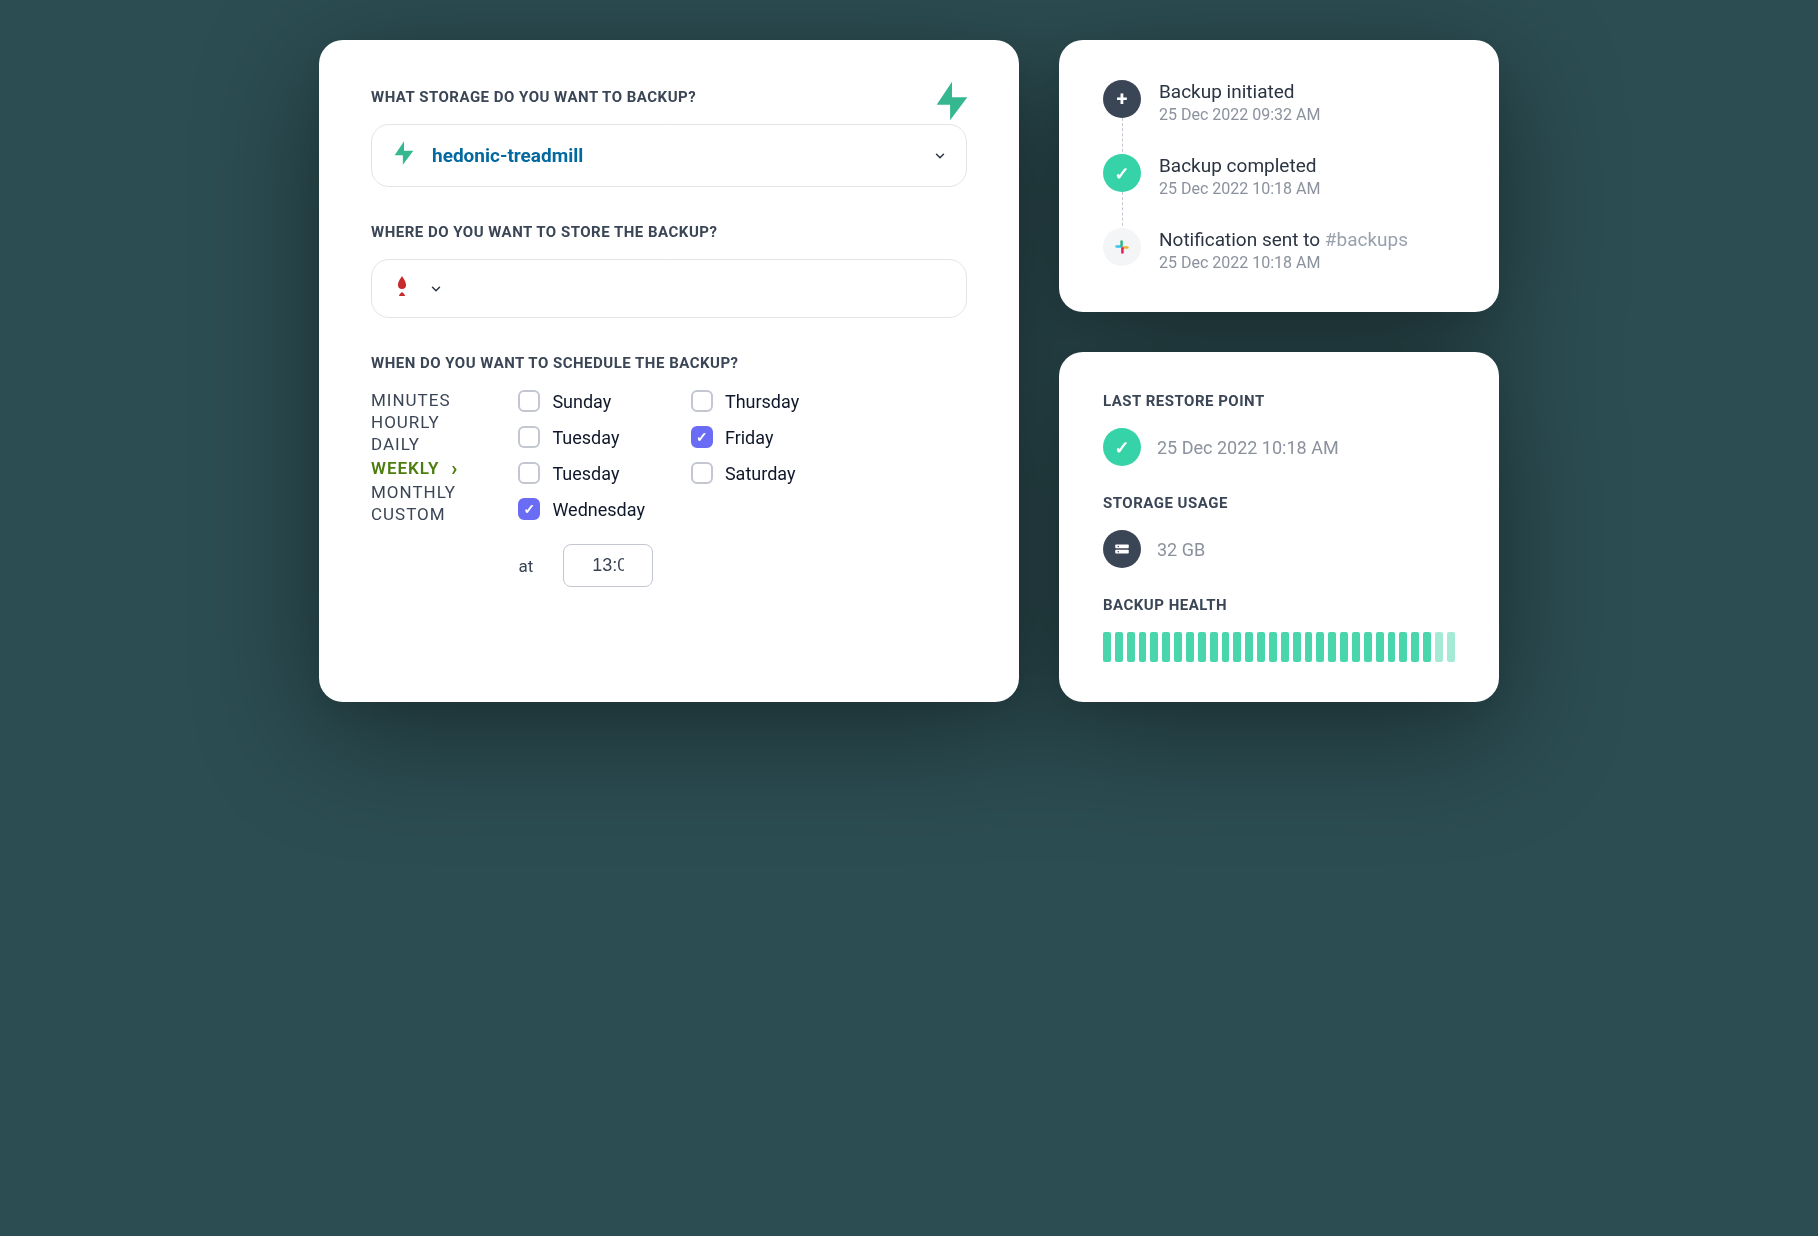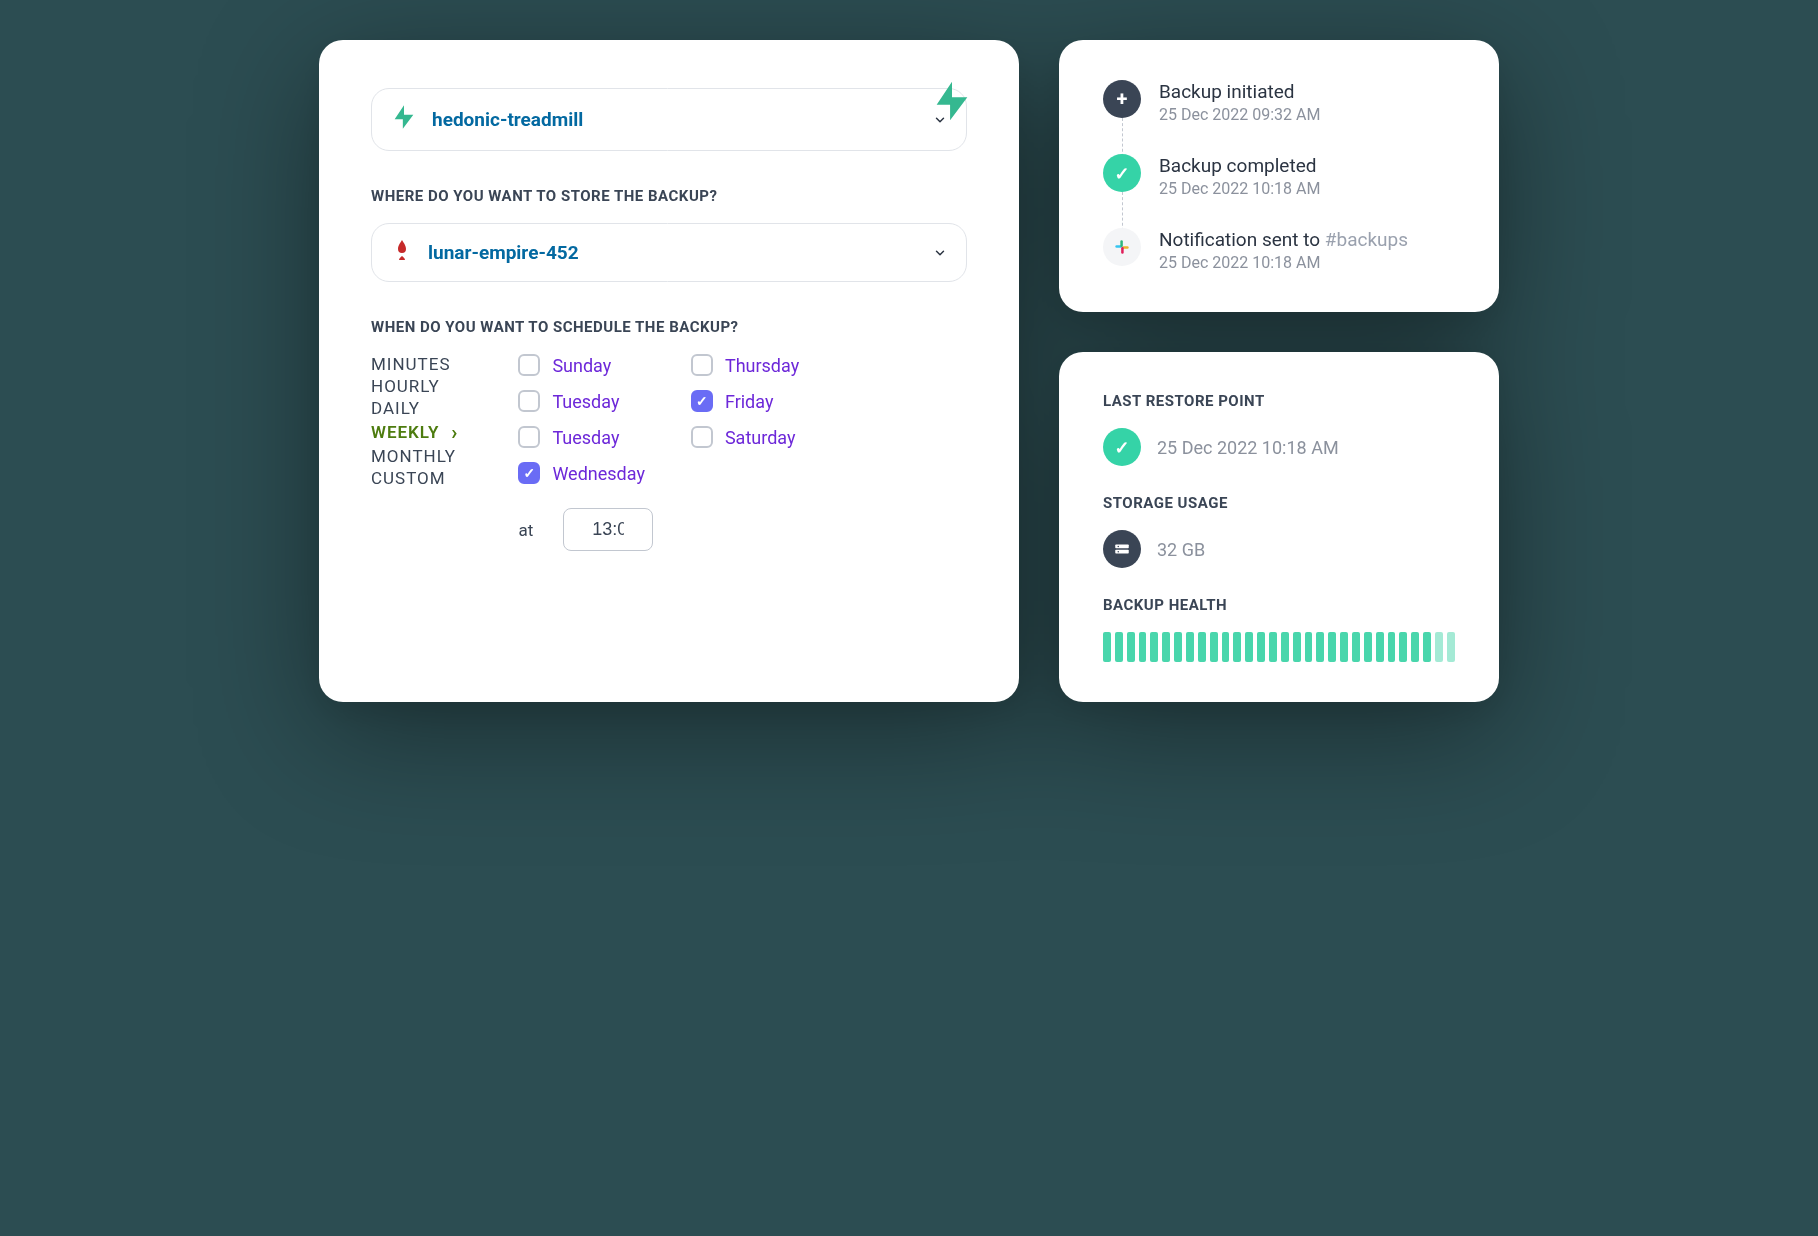--- a/index.html
+++ b/index.html
@@ -245,6 +245,7 @@
         </svg>
     </div>
 
+    <div class="section-label">WHAT STORAGE DO YOU WANT TO BACKUP?</div>
     <div class="select">
       <span class="supabase-icon">
         <svg viewBox="0 0 24 24">

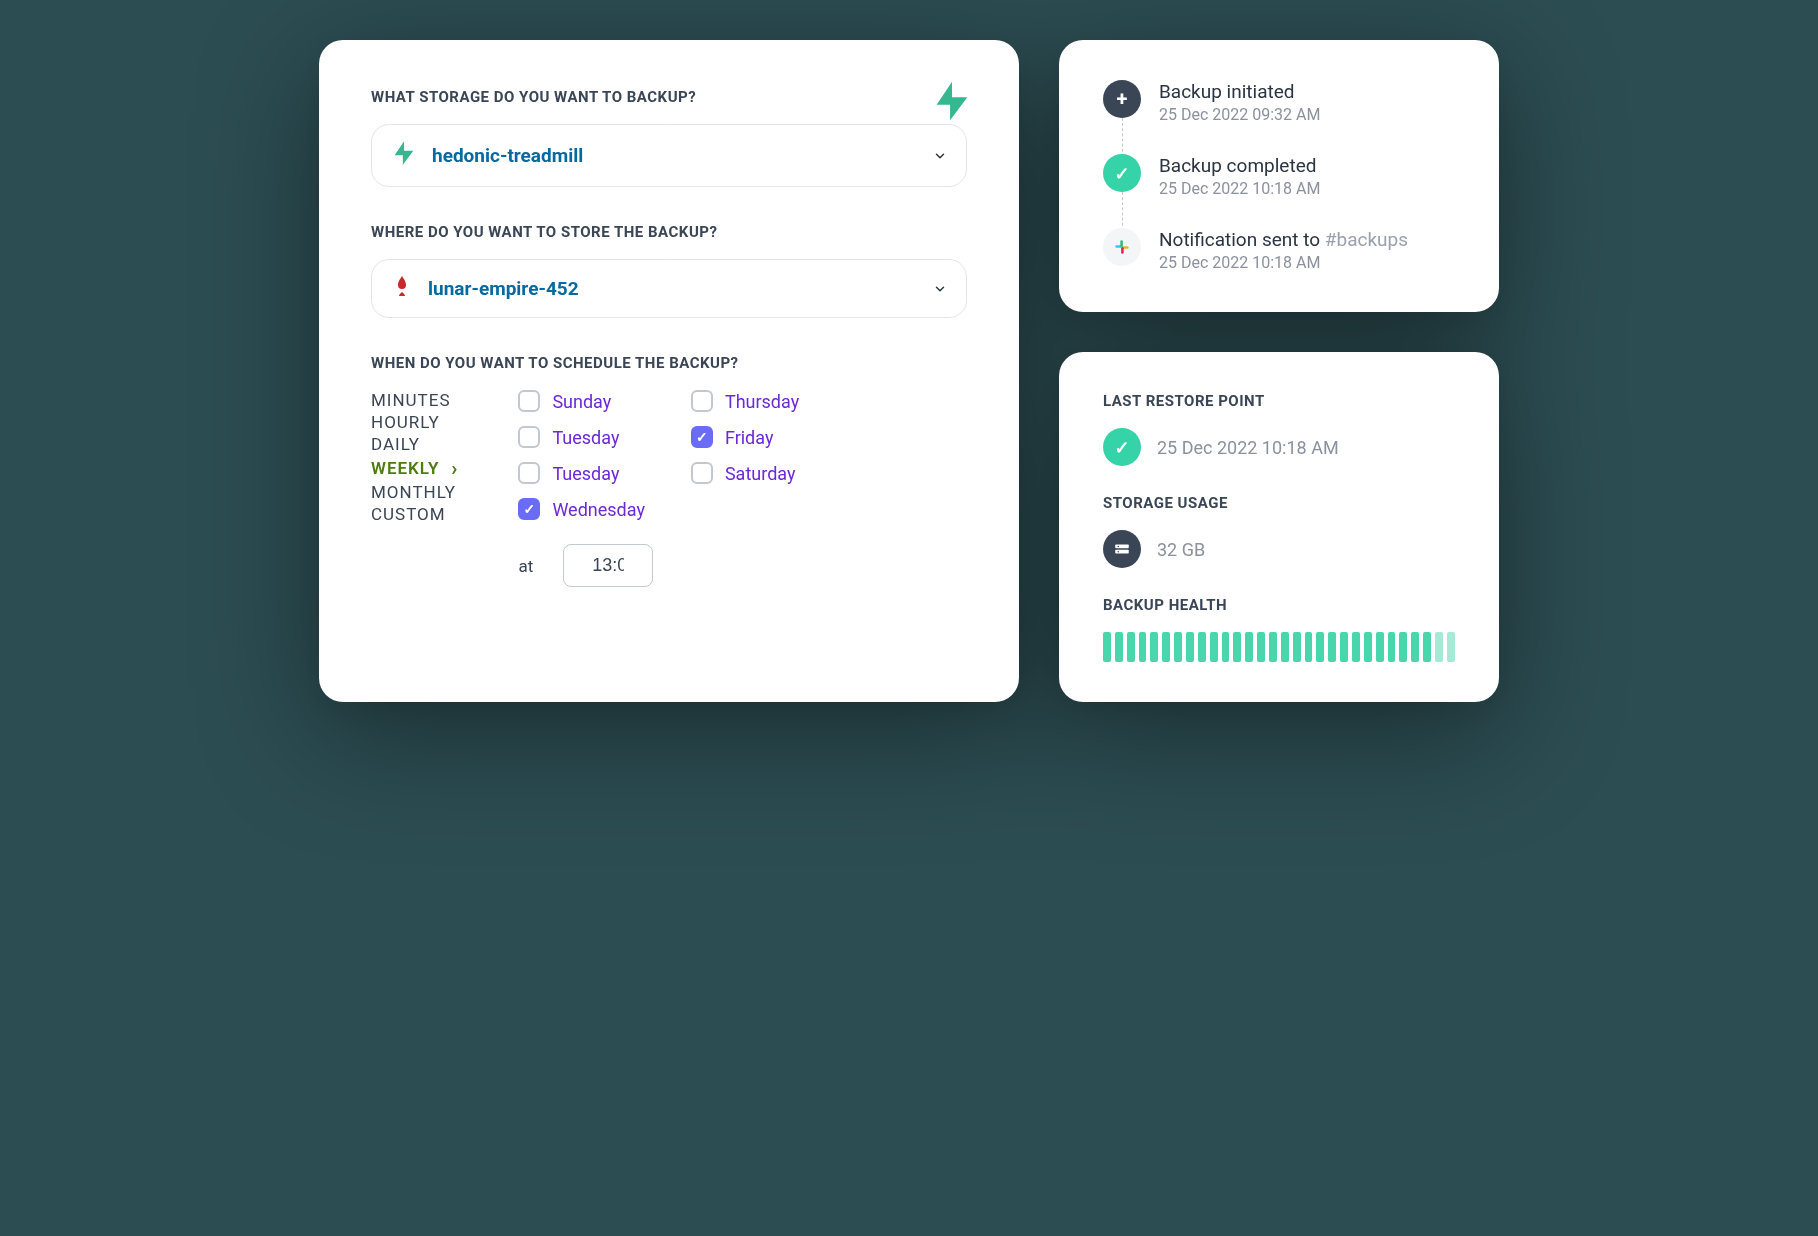--- a/index.html
+++ b/index.html
@@ -267,7 +267,6 @@
             <path fill="#c62a2a" d="M12 2c-1 2-4 5-4 9a4 4 0 0 0 8 0c0-4-3-7-4-9zm0 16c-1 1-3 2-3 4h6c0-2-2-3-3-4z"></path>
           </svg>
       </span>
-      <span class="label">lunar-empire-452</span>
       <span class="chevron">
         <svg viewBox="0 0 24 24">
             <path d="M6 9l6 6 6-6" stroke="#2b3442" stroke-width="2.5" fill="none" stroke-linecap="round" stroke-linejoin="round"></path>

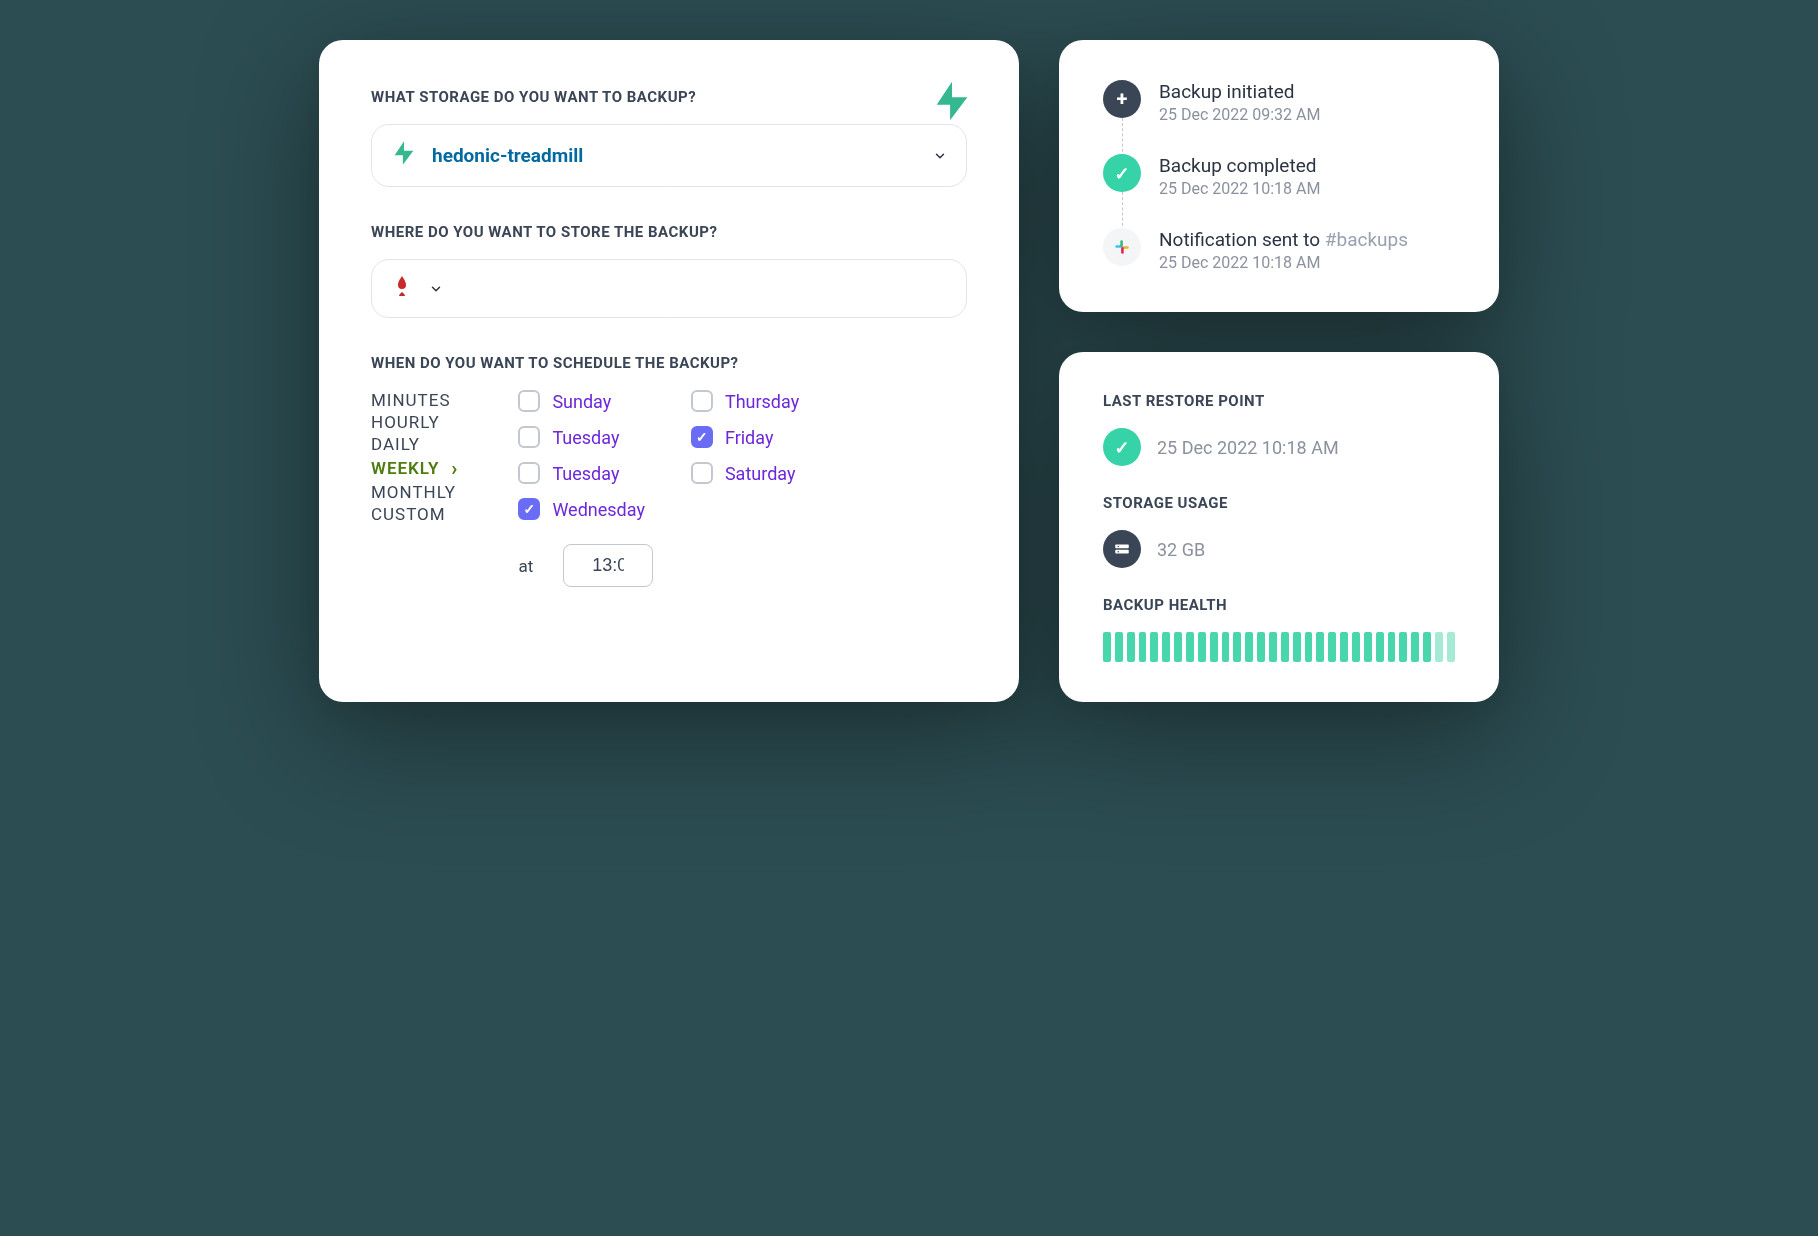--- a/index.html
+++ b/index.html
@@ -108,7 +108,7 @@
   align-items:center;
   gap:12px;
   font-size:18px;
-  color:#6d28d9;
+  color:#0f172a;
   cursor:pointer;
 }
 .checkbox {

